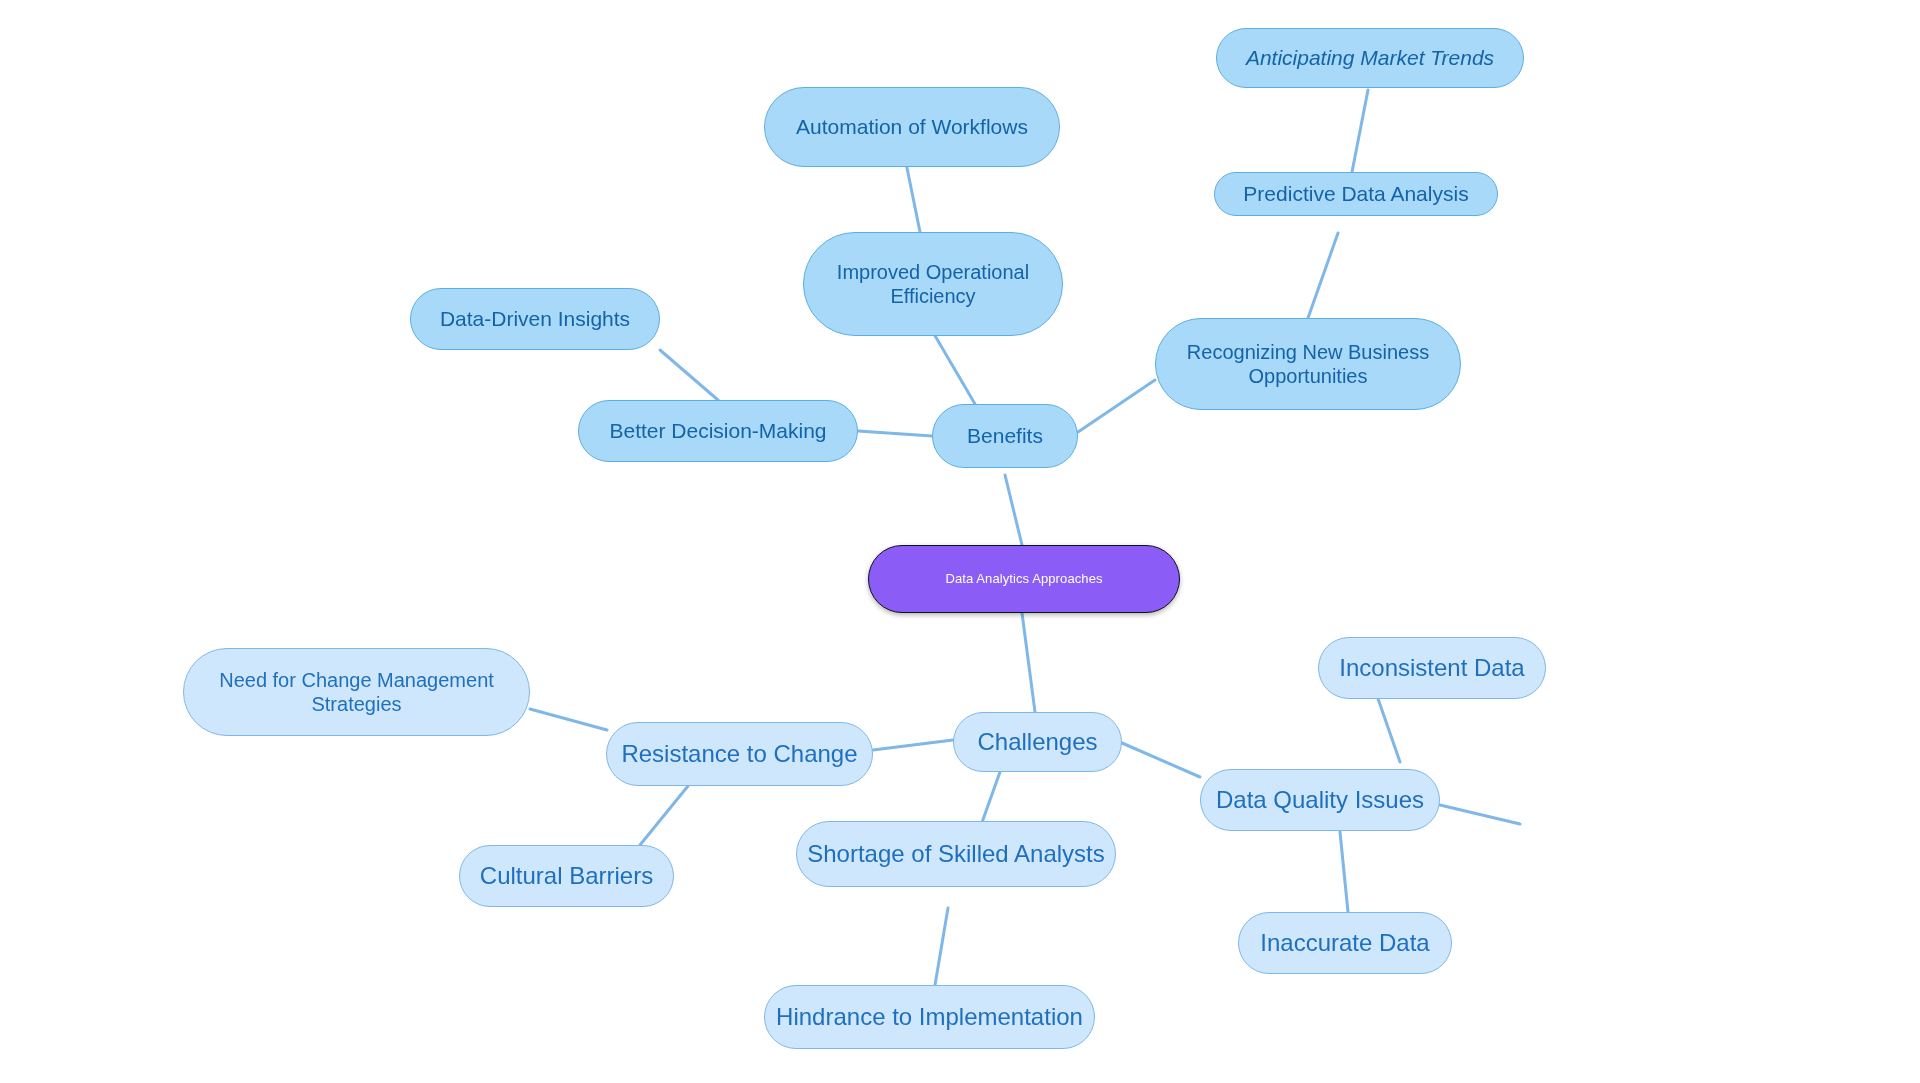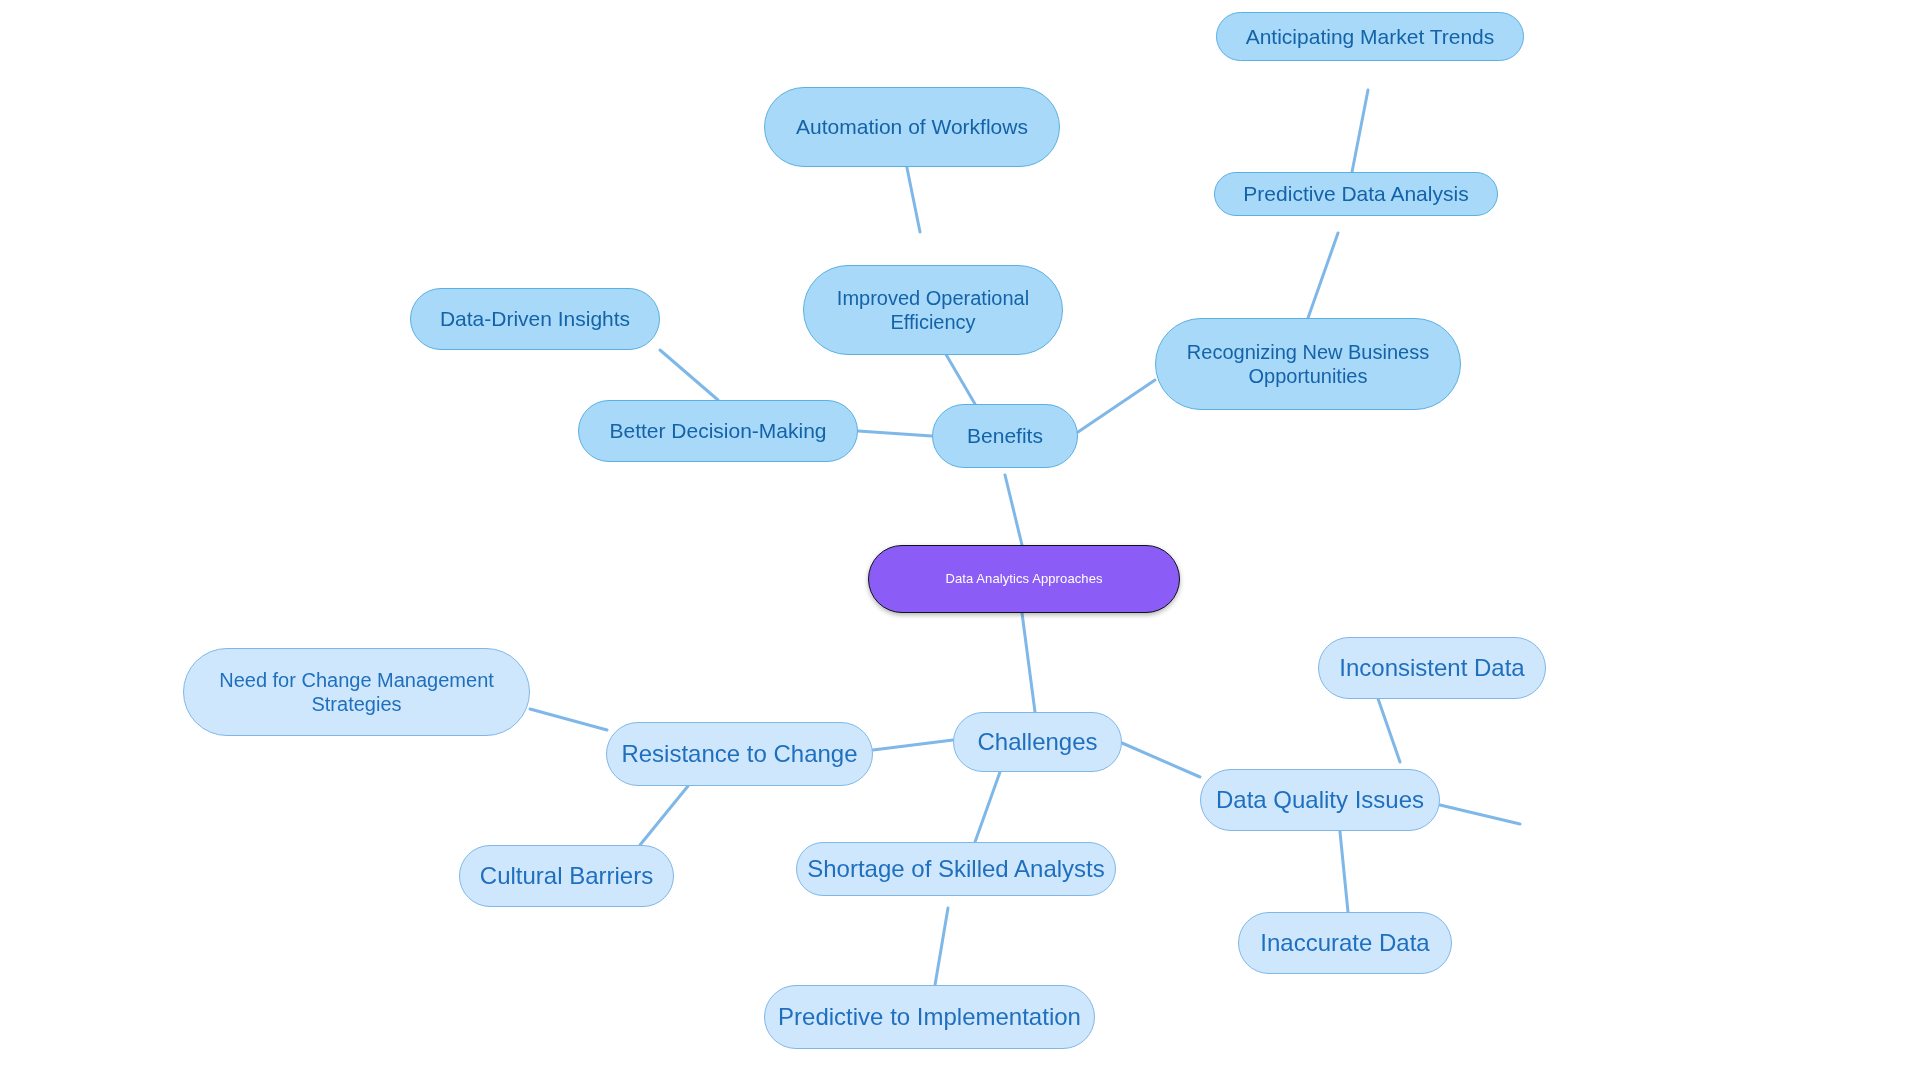--- a/index.html
+++ b/index.html
@@ -69,7 +69,7 @@
 
   <div class="node branch-benefits" style="left:1214px;top:172px;width:284px;height:44px;">Predictive Data Analysis</div>
 
-  <div class="node branch-benefits" style="left:1216px;top:12px;width:308px;height:49px;">Anticipating Market Trends</div>
+  <div class="node branch-benefits" style="left:1216px;top:28px;width:308px;height:60px;font-style:italic;">Anticipating Market Trends</div>
 
   <div class="node branch-challenges" style="left:953px;top:712px;width:169px;height:60px;">Challenges</div>
 

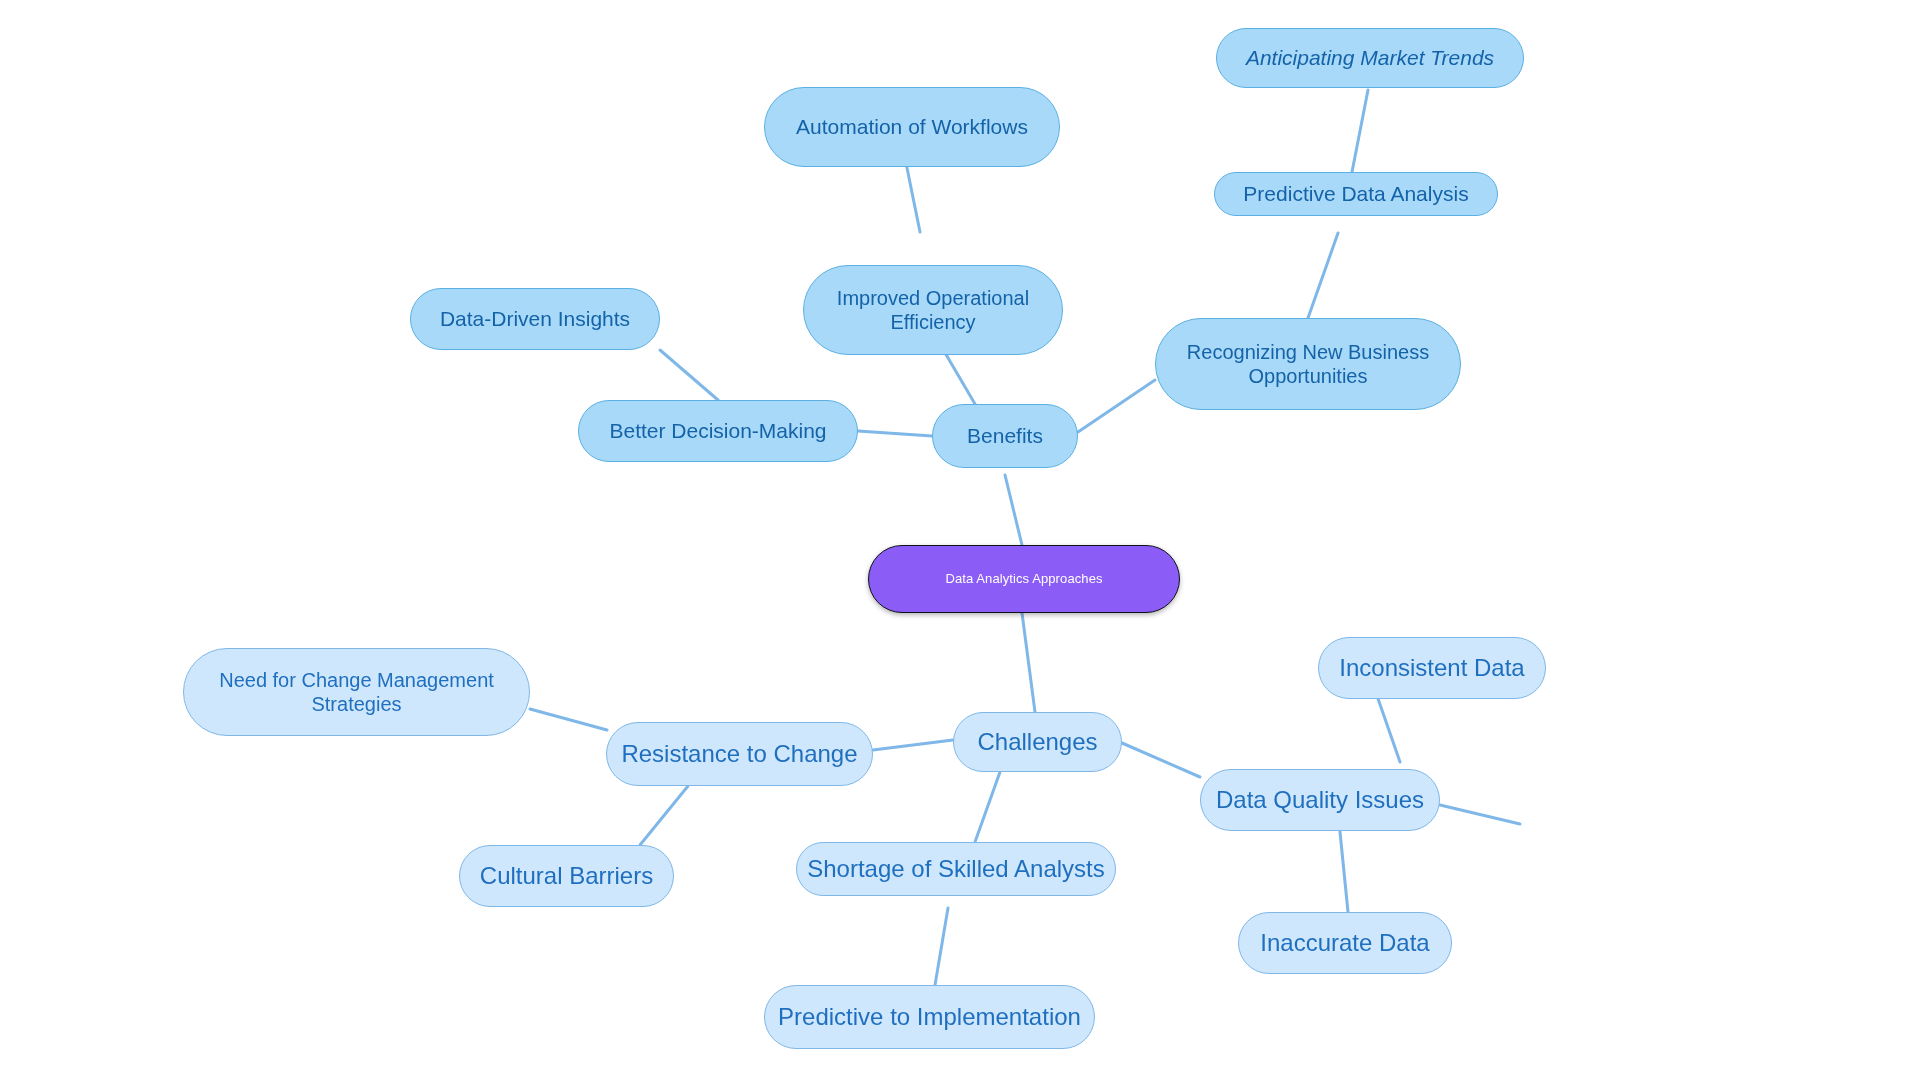--- a/index.html
+++ b/index.html
@@ -59,7 +59,7 @@
 
   <div class="node branch-benefits" style="left:410px;top:288px;width:250px;height:62px;">Data-Driven Insights</div>
 
-  <div class="node branch-benefits two-line" style="left:803px;top:232px;width:260px;height:90px;margin-top:33px;">Improved Operational
+  <div class="node branch-benefits two-line" style="left:803px;top:232px;width:260px;height:104px;">Improved Operational
 Efficiency</div>
 
   <div class="node branch-benefits" style="left:764px;top:87px;width:296px;height:80px;">Automation of Workflows</div>

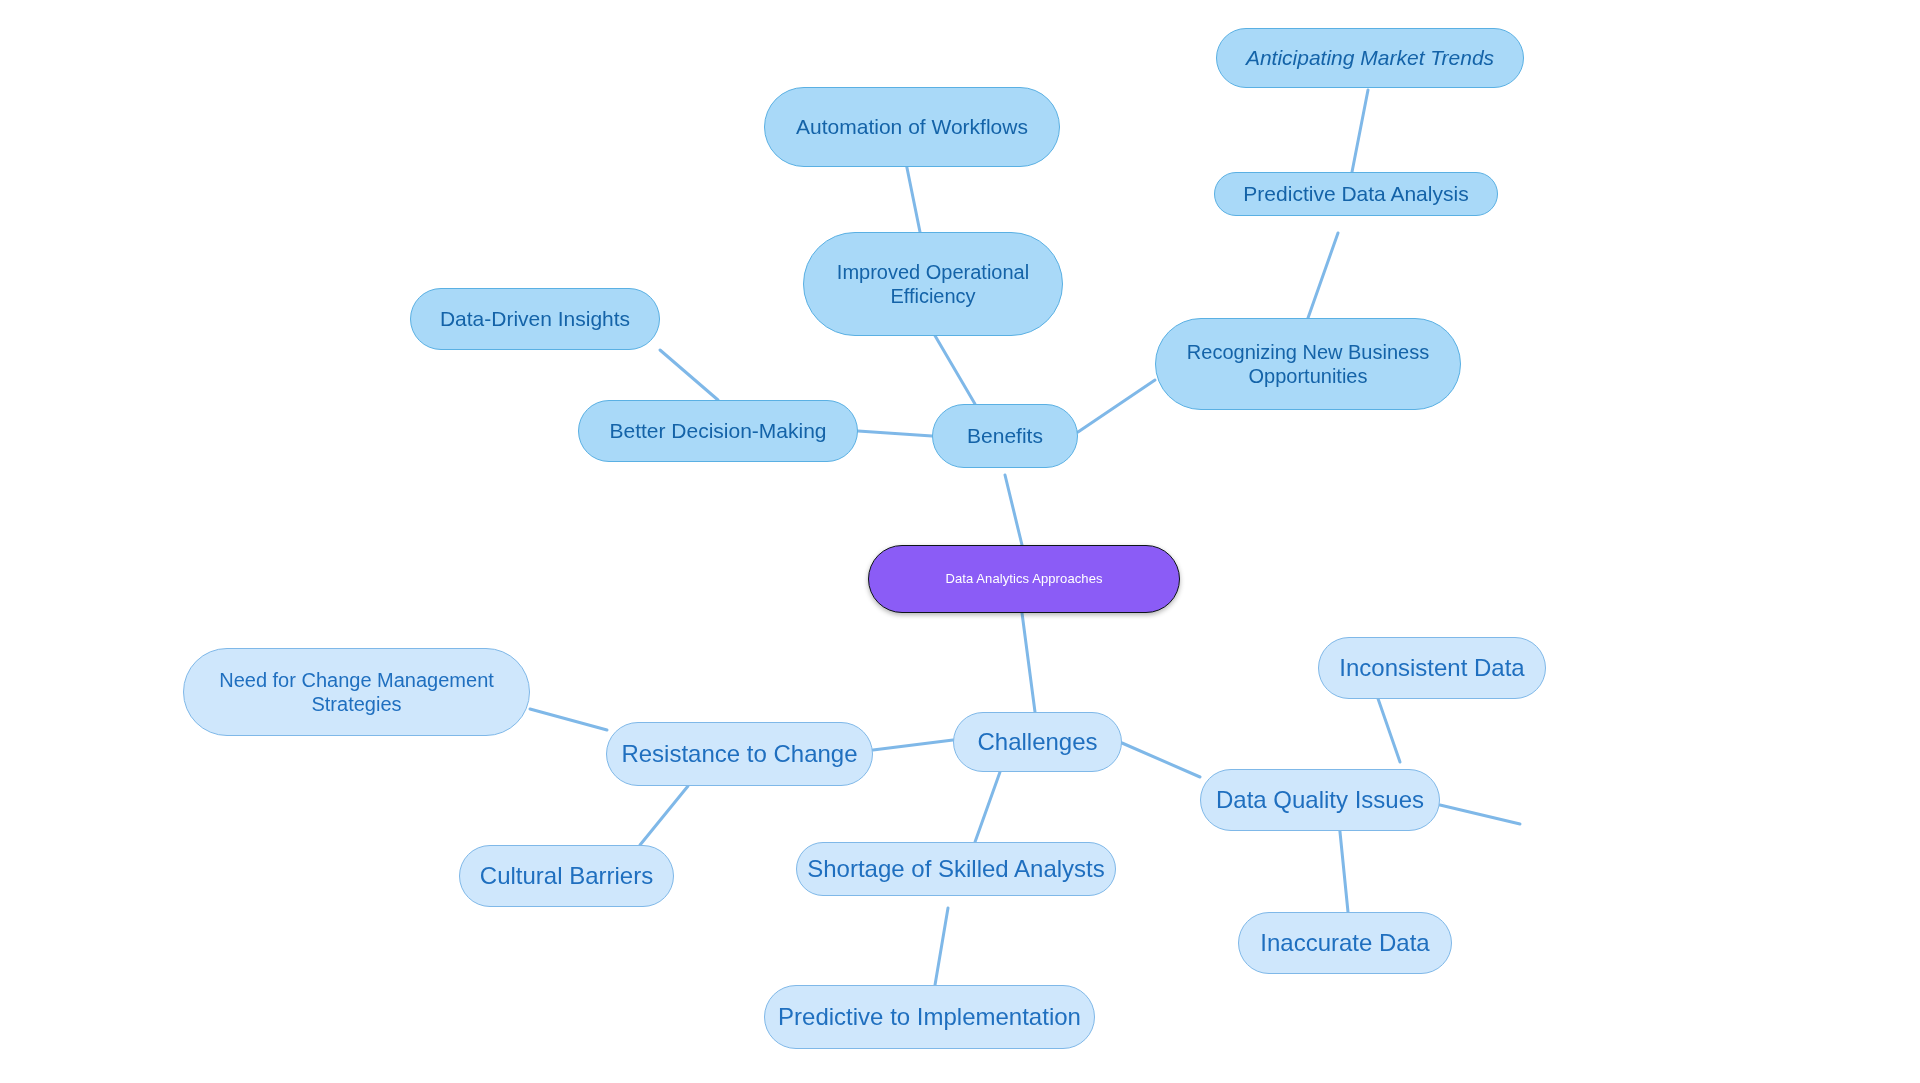--- a/index.html
+++ b/index.html
@@ -80,7 +80,7 @@
 
   <div class="node branch-challenges" style="left:459px;top:845px;width:215px;height:62px;">Cultural Barriers</div>
 
-  <div class="node branch-challenges" style="left:796px;top:842px;width:320px;height:54px;">Shortage of Skilled Analysts</div>
+  <div class="node branch-challenges" style="left:796px;top:821px;width:320px;height:66px;">Shortage of Skilled Analysts</div>
 
   <div class="node branch-challenges" style="left:764px;top:985px;width:331px;height:64px;">Predictive to Implementation</div>
 

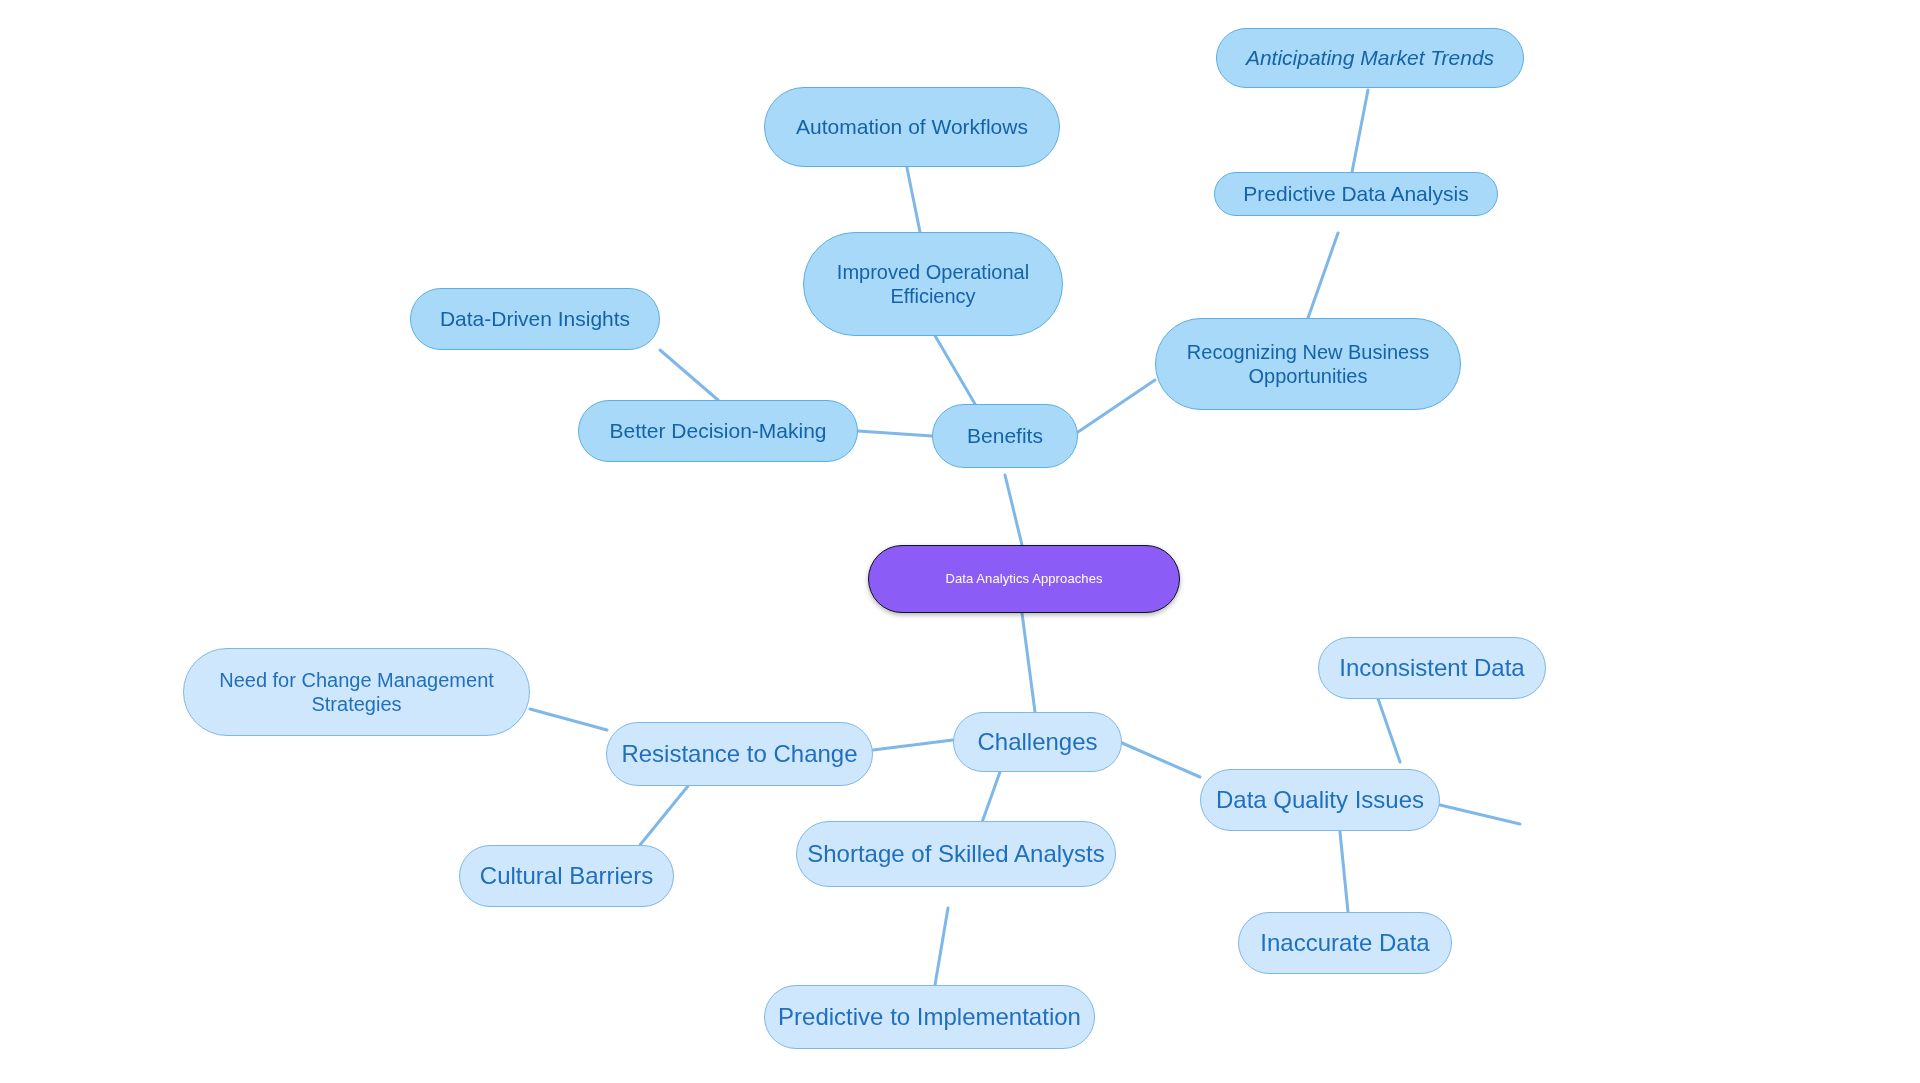--- a/index.html
+++ b/index.html
@@ -82,7 +82,7 @@
 
   <div class="node branch-challenges" style="left:796px;top:821px;width:320px;height:66px;">Shortage of Skilled Analysts</div>
 
-  <div class="node branch-challenges" style="left:764px;top:985px;width:331px;height:64px;">Predictive to Implementation</div>
+  <div class="node branch-challenges" style="left:764px;top:985px;width:331px;height:64px;">Hindrance to Implementation</div>
 
   <div class="node branch-challenges" style="left:1200px;top:769px;width:240px;height:62px;">Data Quality Issues</div>
 

